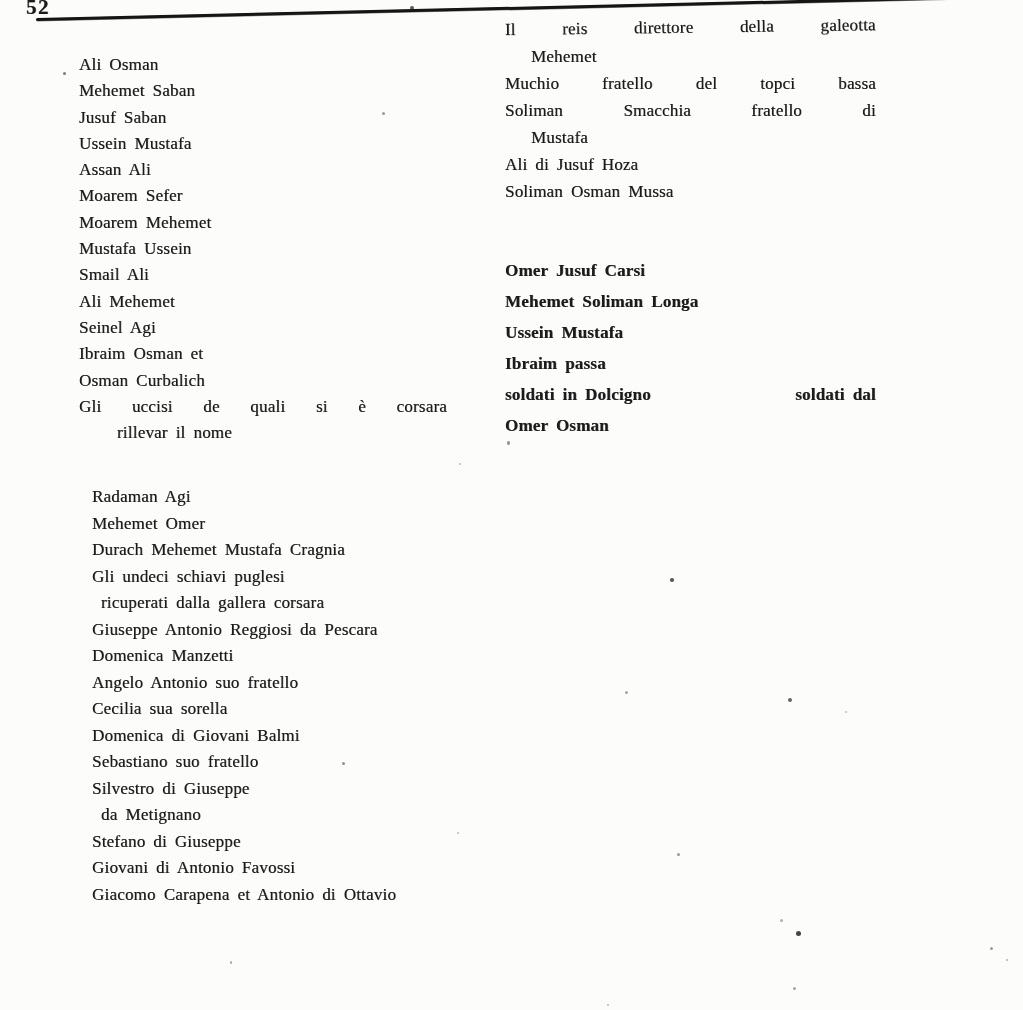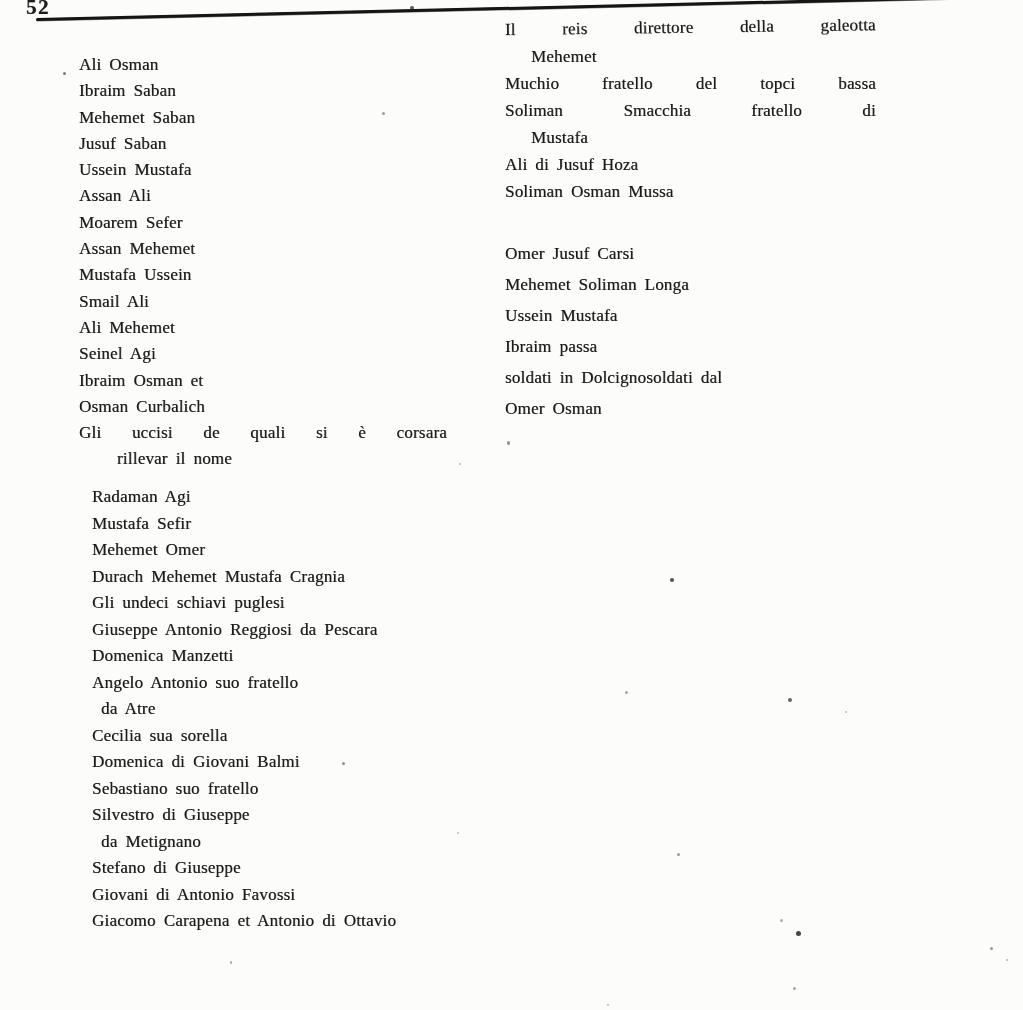--- a/index.html
+++ b/index.html
@@ -89,7 +89,6 @@
 
 <div class="col ink" id="lc-g1">
     <div class="line">Ali Osman</div>
-    <div class="line">Ibraim Saban</div>
     <div class="line">Mehemet Saban</div>
     <div class="line">Jusuf Saban</div>
     <div class="line">Ussein Mustafa</div>

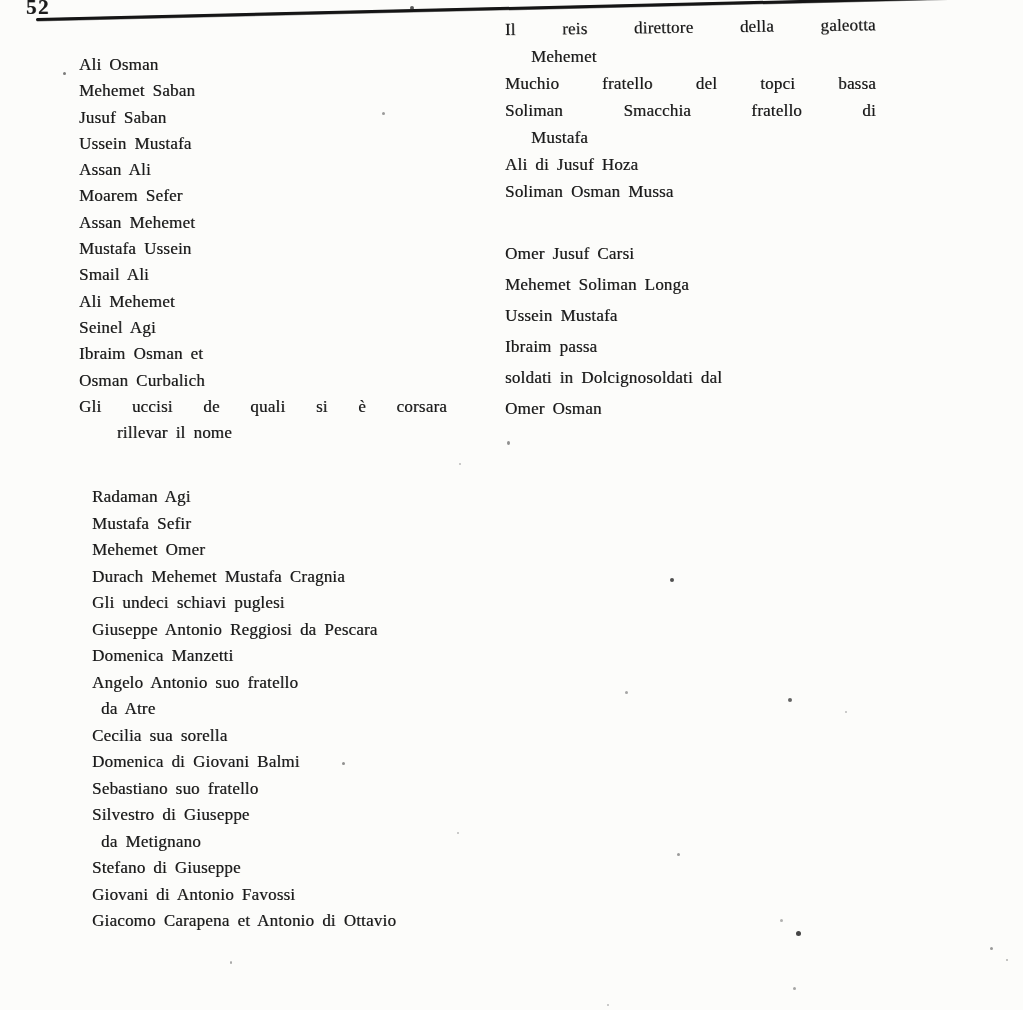--- a/index.html
+++ b/index.html
@@ -94,7 +94,7 @@
     <div class="line">Ussein Mustafa</div>
     <div class="line">Assan Ali</div>
     <div class="line">Moarem Sefer</div>
-    <div class="line">Assan Mehemet</div>
+    <div class="line">Moarem Mehemet</div>
     <div class="line">Mustafa Ussein</div>
     <div class="line">Smail Ali</div>
     <div class="line">Ali Mehemet</div>

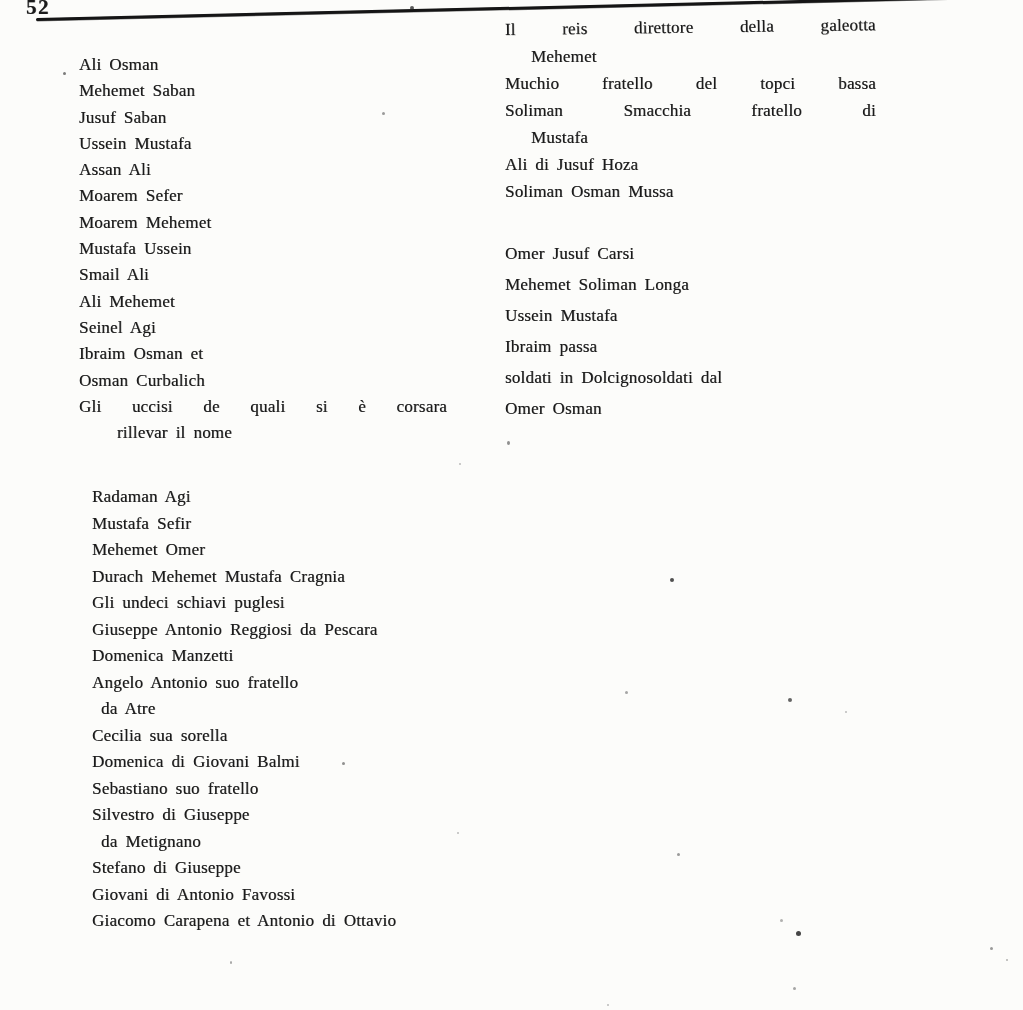--- a/index.html
+++ b/index.html
@@ -68,7 +68,7 @@
   #lc-g2 { left: 92px;  top: 484px; width: 432px; line-height: 26.5px; }
   #rc    { left: 505px; top: 16px;  width: 371px; }
   #rc-g1 { line-height: 27px; }
-  #rc-g2 { position: absolute; left: 0; top: 222px; width: 371px; line-height: 31px; }
+  #rc-g2 { position: absolute; left: 0; top: 239px; width: 371px; line-height: 31px; font-weight: bold; }
   
   #rc-g1 .line:first-child {
     transform: rotate(-0.75deg);

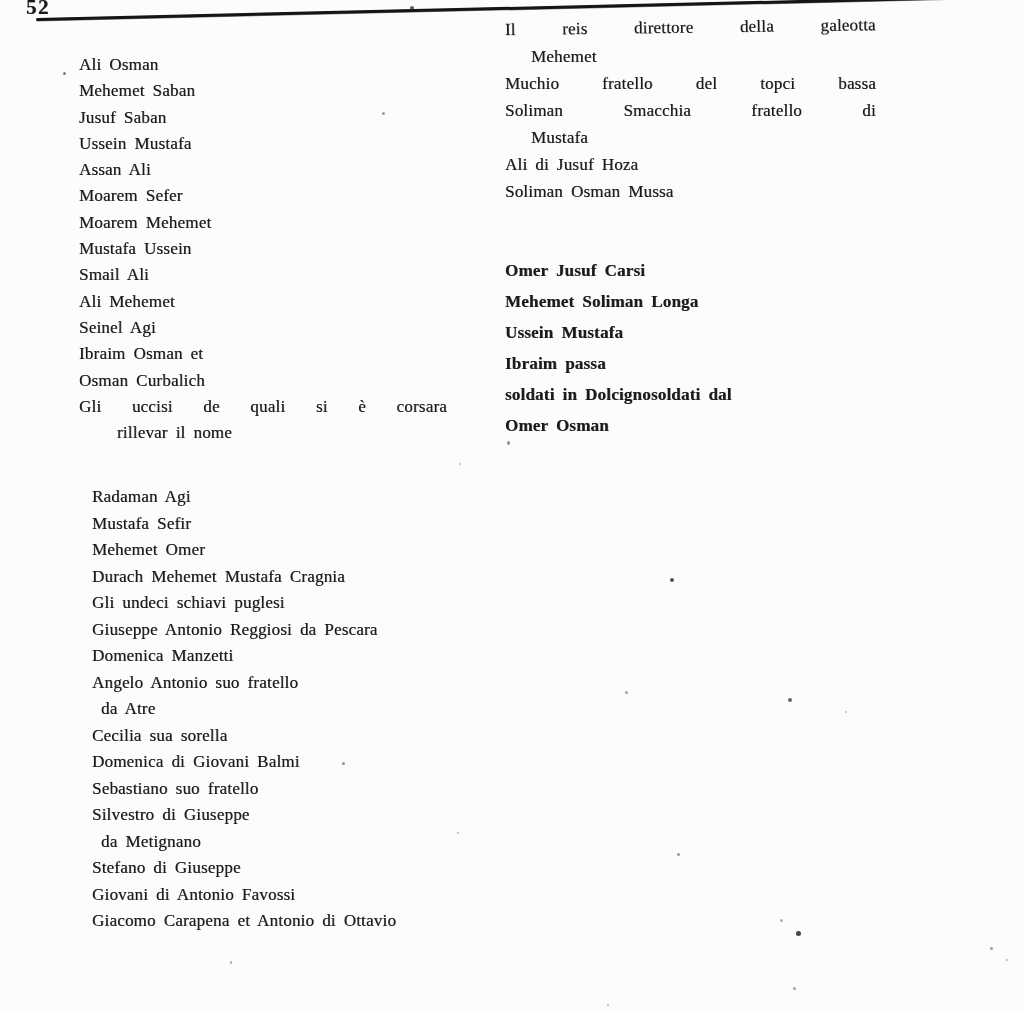--- a/index.html
+++ b/index.html
@@ -58,6 +58,7 @@
   }
   .line.split {
     display: flex;
+    justify-content: space-between;
     white-space: nowrap;
   }
   .ind1 { padding-left: 9px; }   

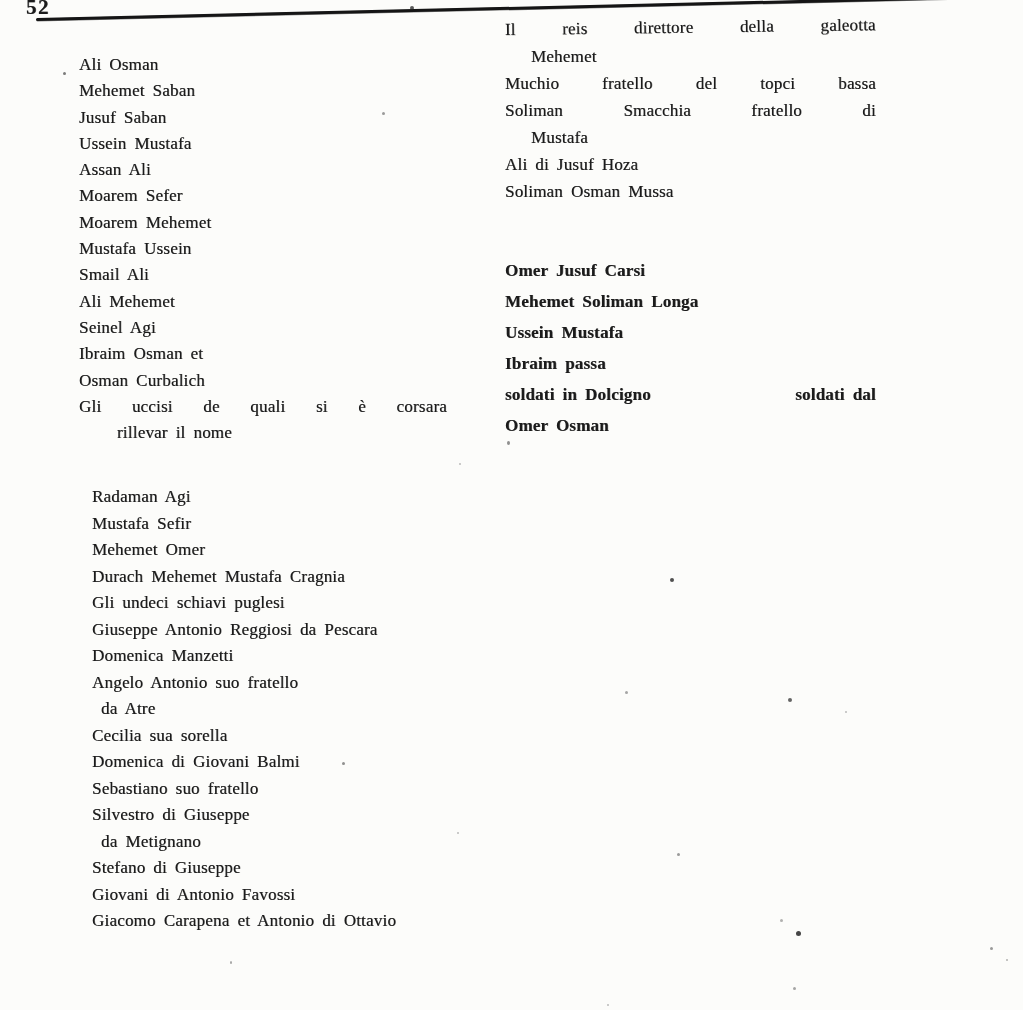--- a/index.html
+++ b/index.html
@@ -108,7 +108,6 @@
 
 <div class="col ink" id="lc-g2">
     <div class="line">Radaman Agi</div>
-    <div class="line">Mustafa Sefir</div>
     <div class="line">Mehemet Omer</div>
     <div class="line">Durach Mehemet Mustafa Cragnia</div>
     <div class="line">Gli undeci schiavi puglesi</div>

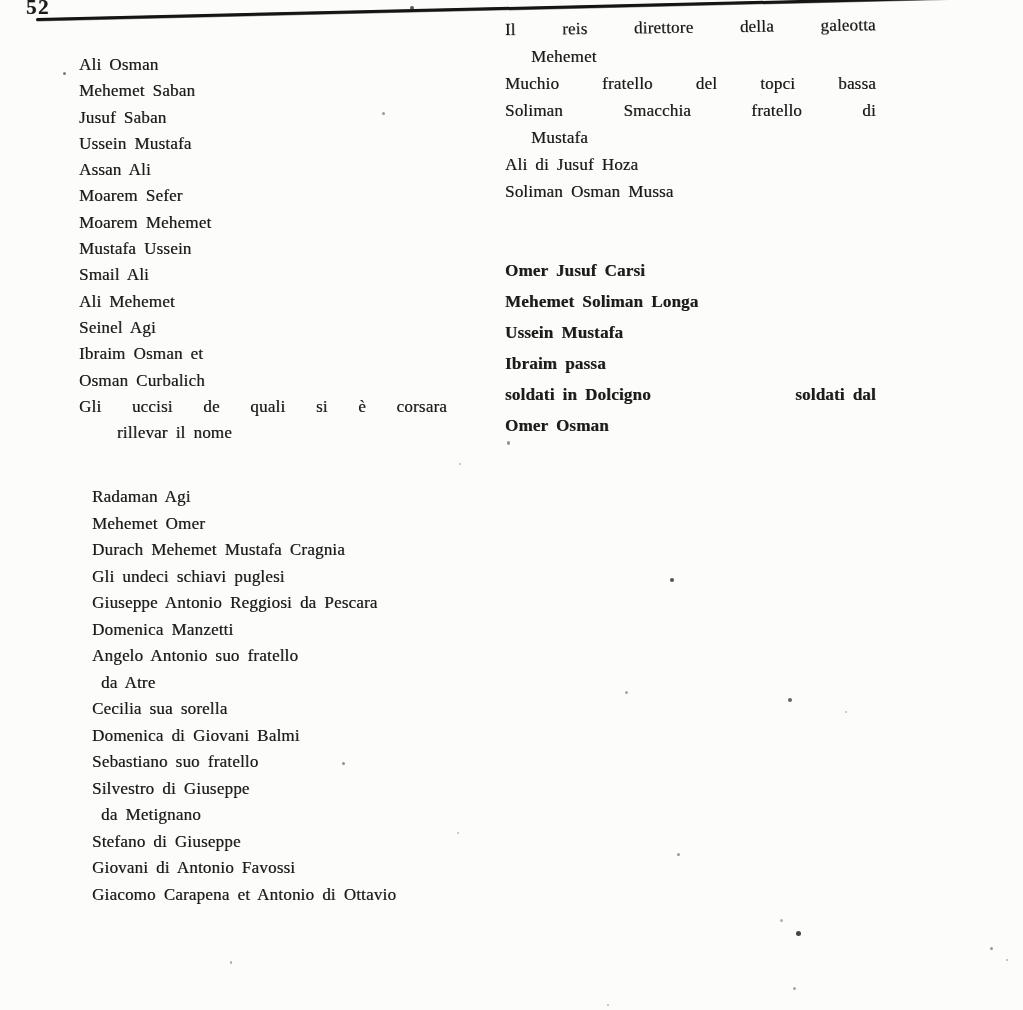--- a/index.html
+++ b/index.html
@@ -111,6 +111,7 @@
     <div class="line">Mehemet Omer</div>
     <div class="line">Durach Mehemet Mustafa Cragnia</div>
     <div class="line">Gli undeci schiavi puglesi</div>
+    <div class="line ind1">ricuperati dalla gallera corsara</div>
     <div class="line">Giuseppe Antonio Reggiosi da Pescara</div>
     <div class="line">Domenica Manzetti</div>
     <div class="line">Angelo Antonio suo fratello</div>

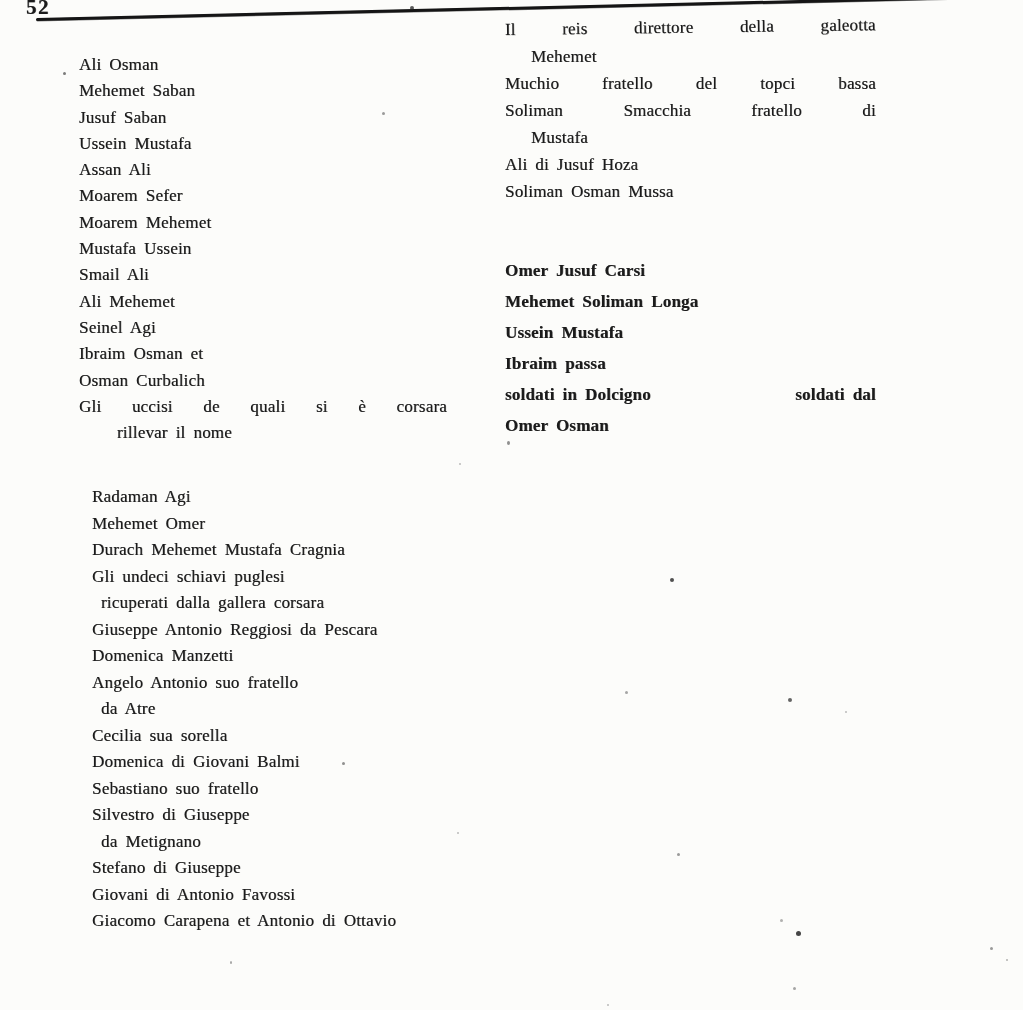--- a/index.html
+++ b/index.html
@@ -115,7 +115,6 @@
     <div class="line">Giuseppe Antonio Reggiosi da Pescara</div>
     <div class="line">Domenica Manzetti</div>
     <div class="line">Angelo Antonio suo fratello</div>
-    <div class="line ind1">da Atre</div>
     <div class="line">Cecilia sua sorella</div>
     <div class="line">Domenica di Giovani Balmi</div>
     <div class="line">Sebastiano suo fratello</div>

